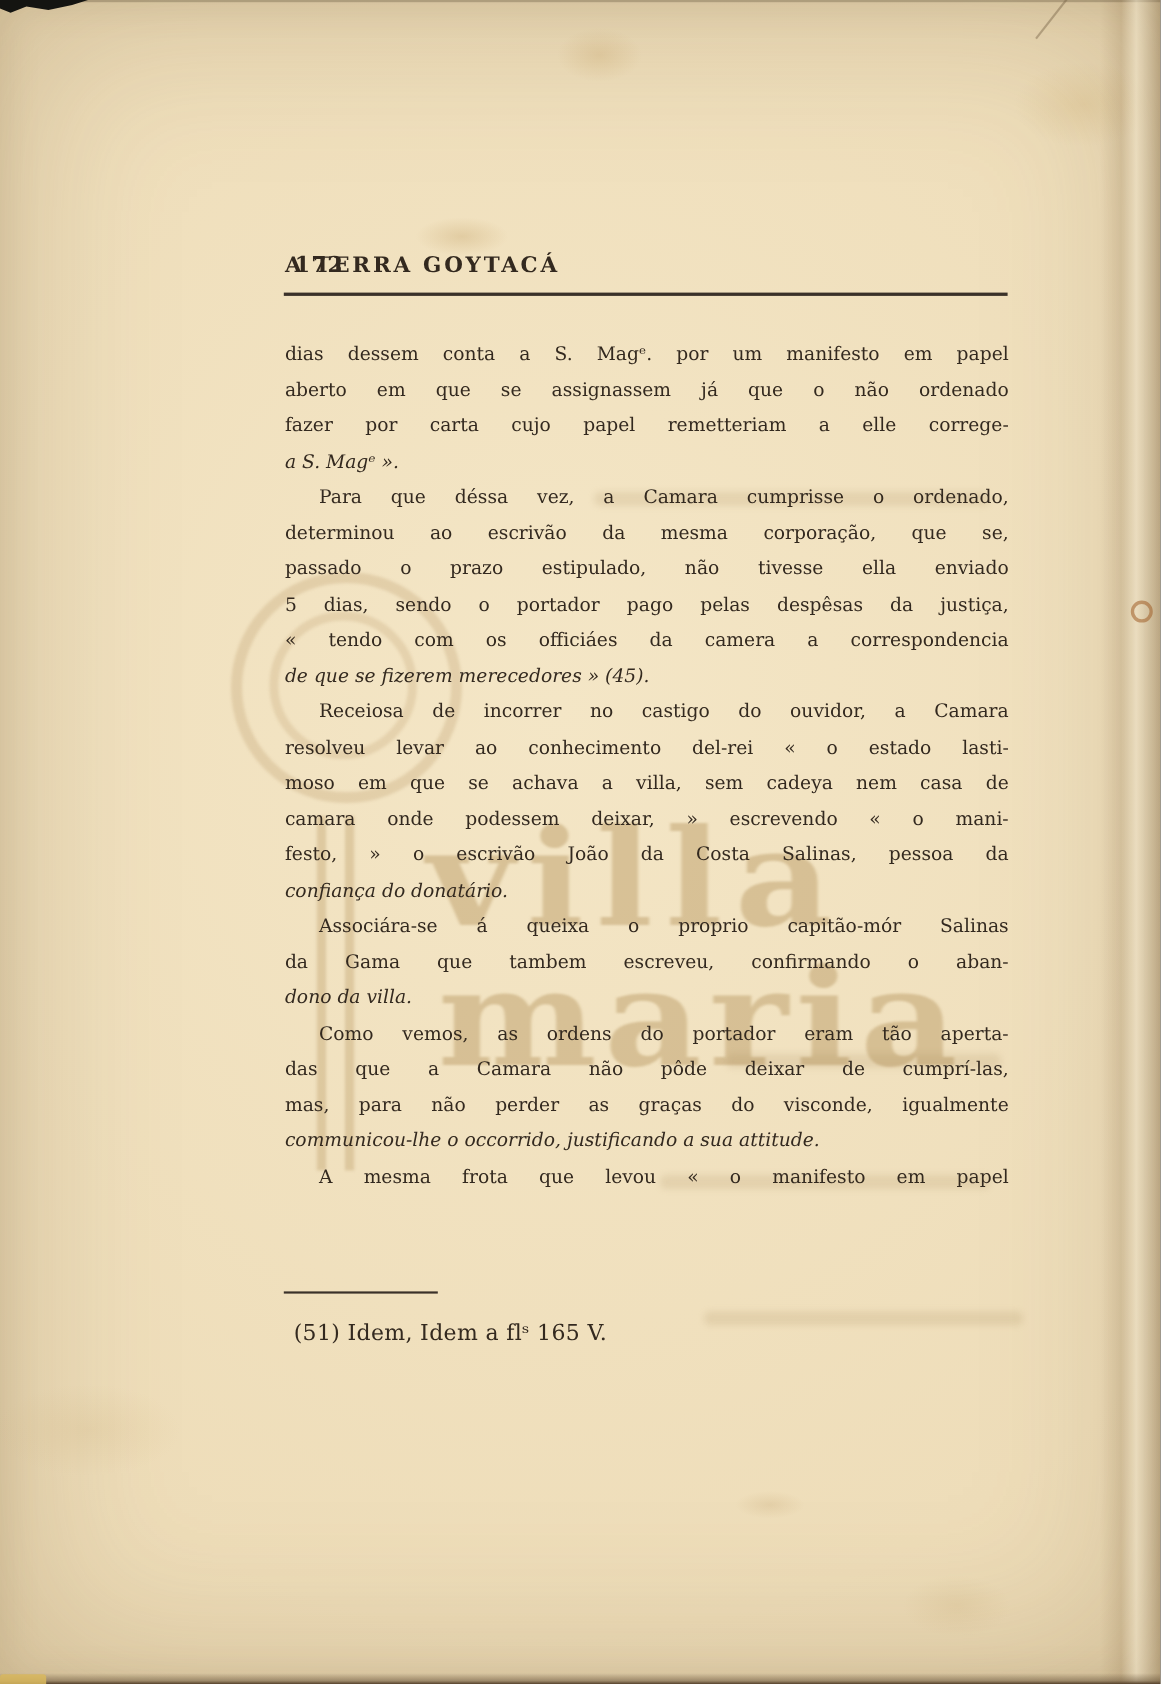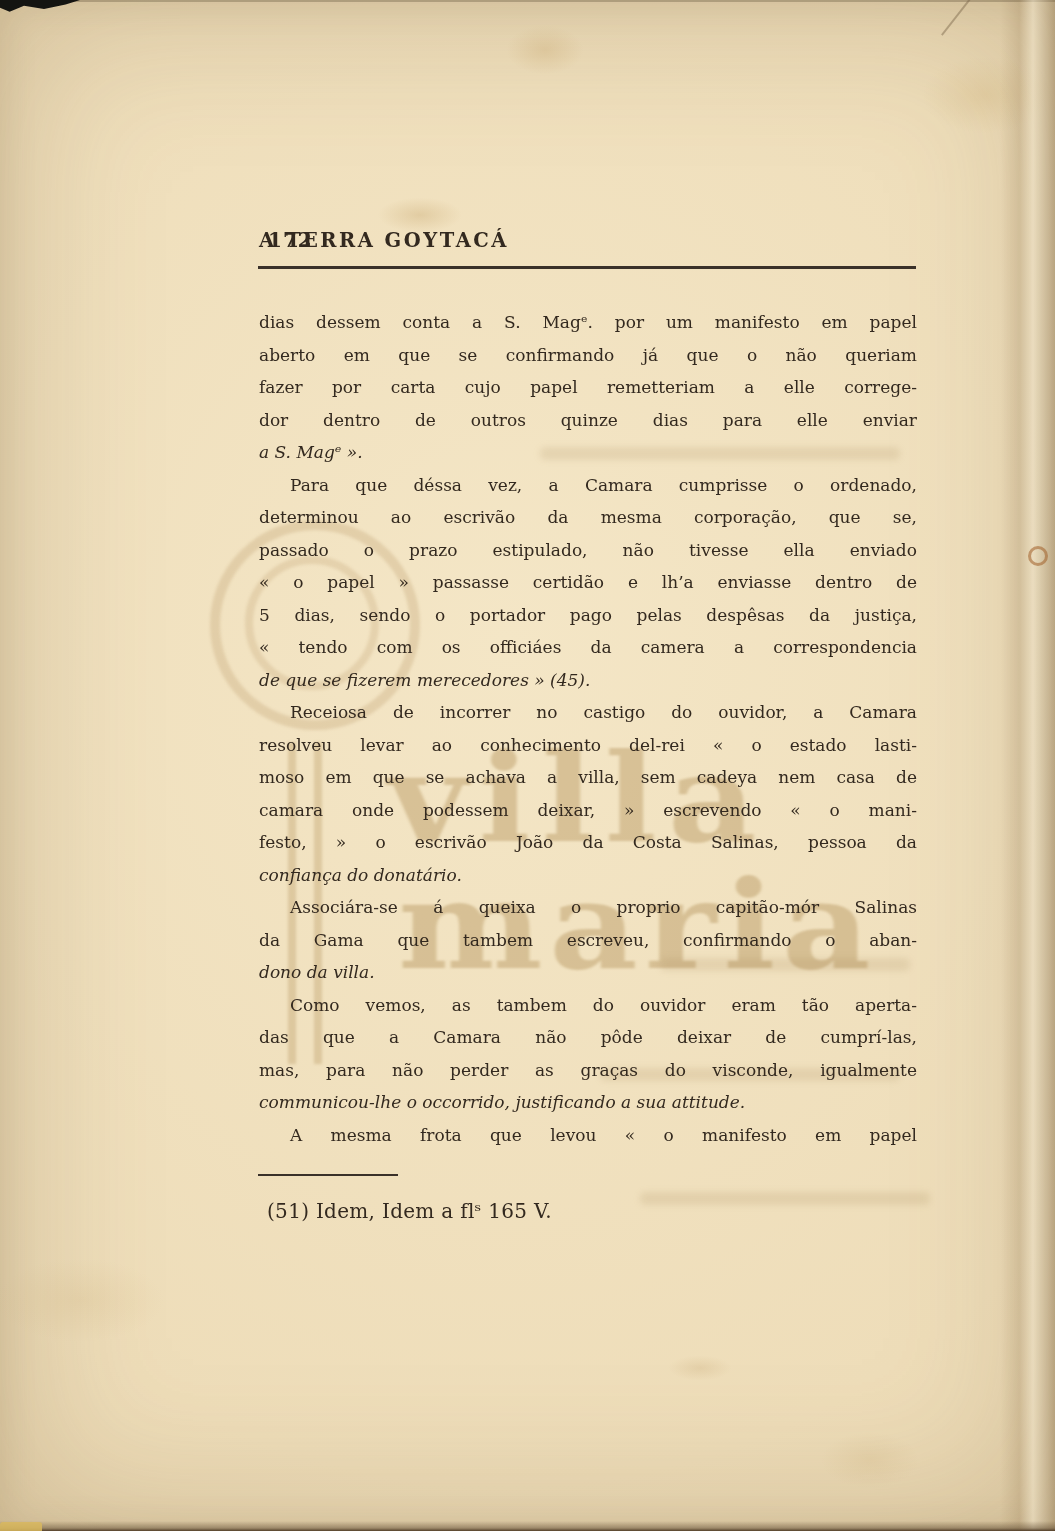--- a/index.html
+++ b/index.html
@@ -95,7 +95,7 @@
 
   <div class="bodytext">
     <div class="line">dias dessem conta a S. Magᵉ. por um manifesto em papel</div>
-    <div class="line">aberto em que se confirmando já que o não queriam</div>
+    <div class="line">aberto em que se assignassem já que o não ordenado</div>
     <div class="line">fazer por carta cujo papel remetteriam a elle correge-</div>
     <div class="line">dor dentro de outros quinze dias para elle enviar</div>
     <div class="line last">a S. Magᵉ ».</div>

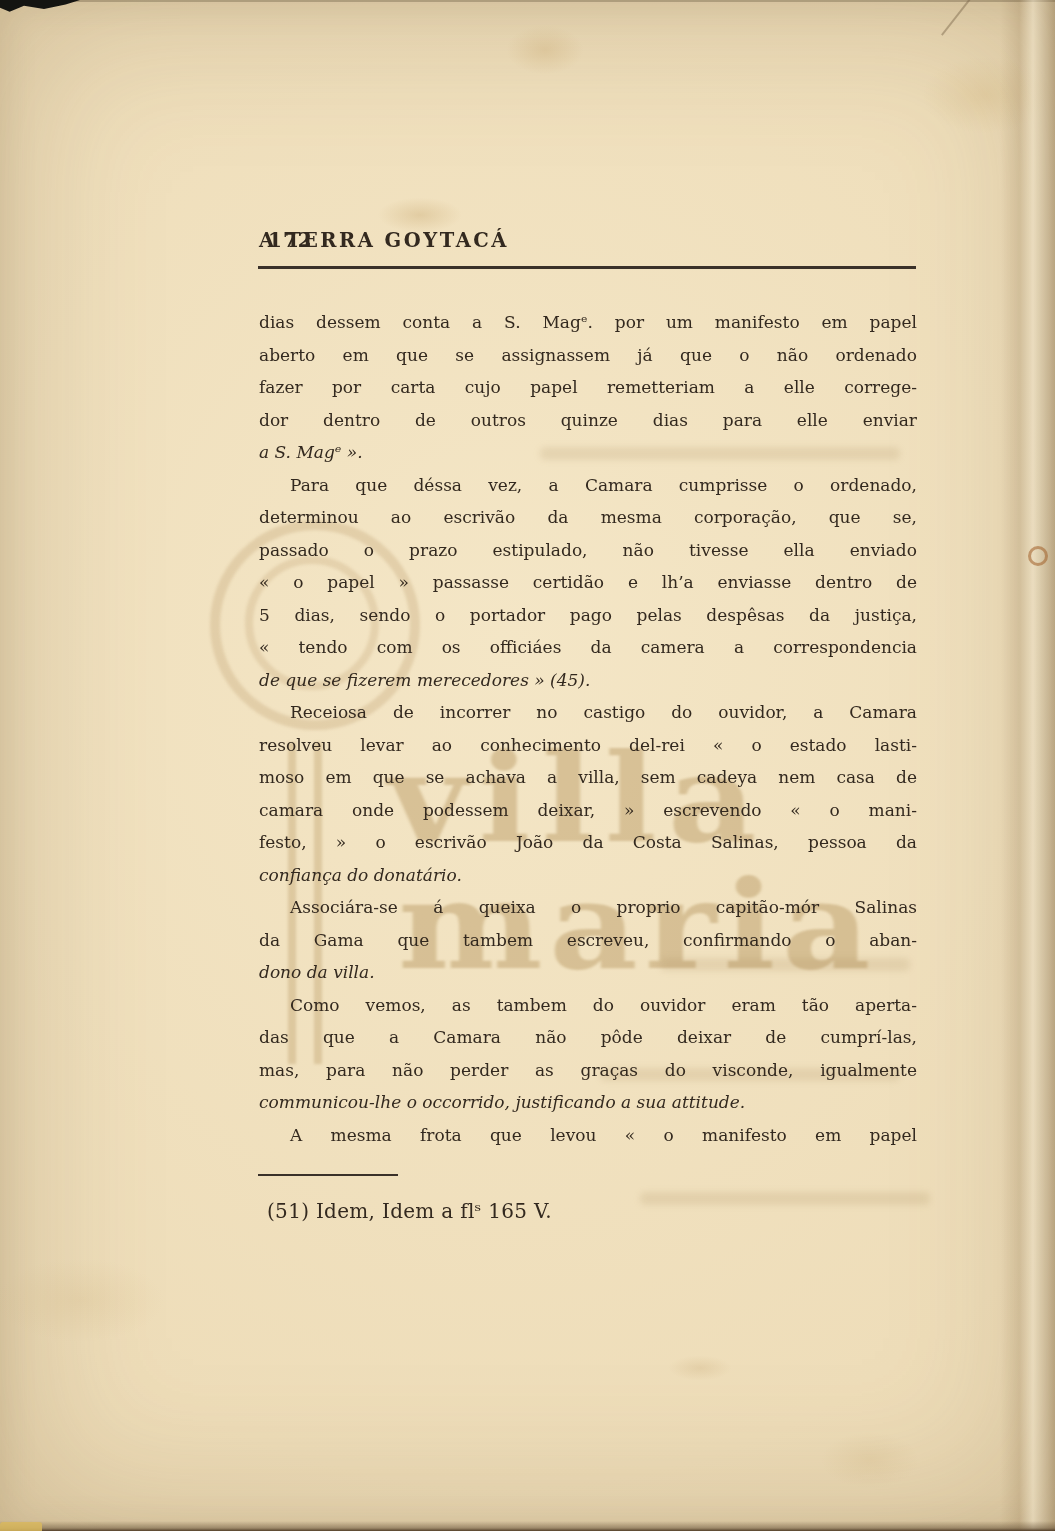--- a/index.html
+++ b/index.html
@@ -97,7 +97,6 @@
     <div class="line">dias dessem conta a S. Magᵉ. por um manifesto em papel</div>
     <div class="line">aberto em que se assignassem já que o não ordenado</div>
     <div class="line">fazer por carta cujo papel remetteriam a elle correge-</div>
-    <div class="line">dor dentro de outros quinze dias para elle enviar</div>
     <div class="line last">a S. Magᵉ ».</div>
 
     <div class="line ind">Para que déssa vez, a Camara cumprisse o ordenado,</div>

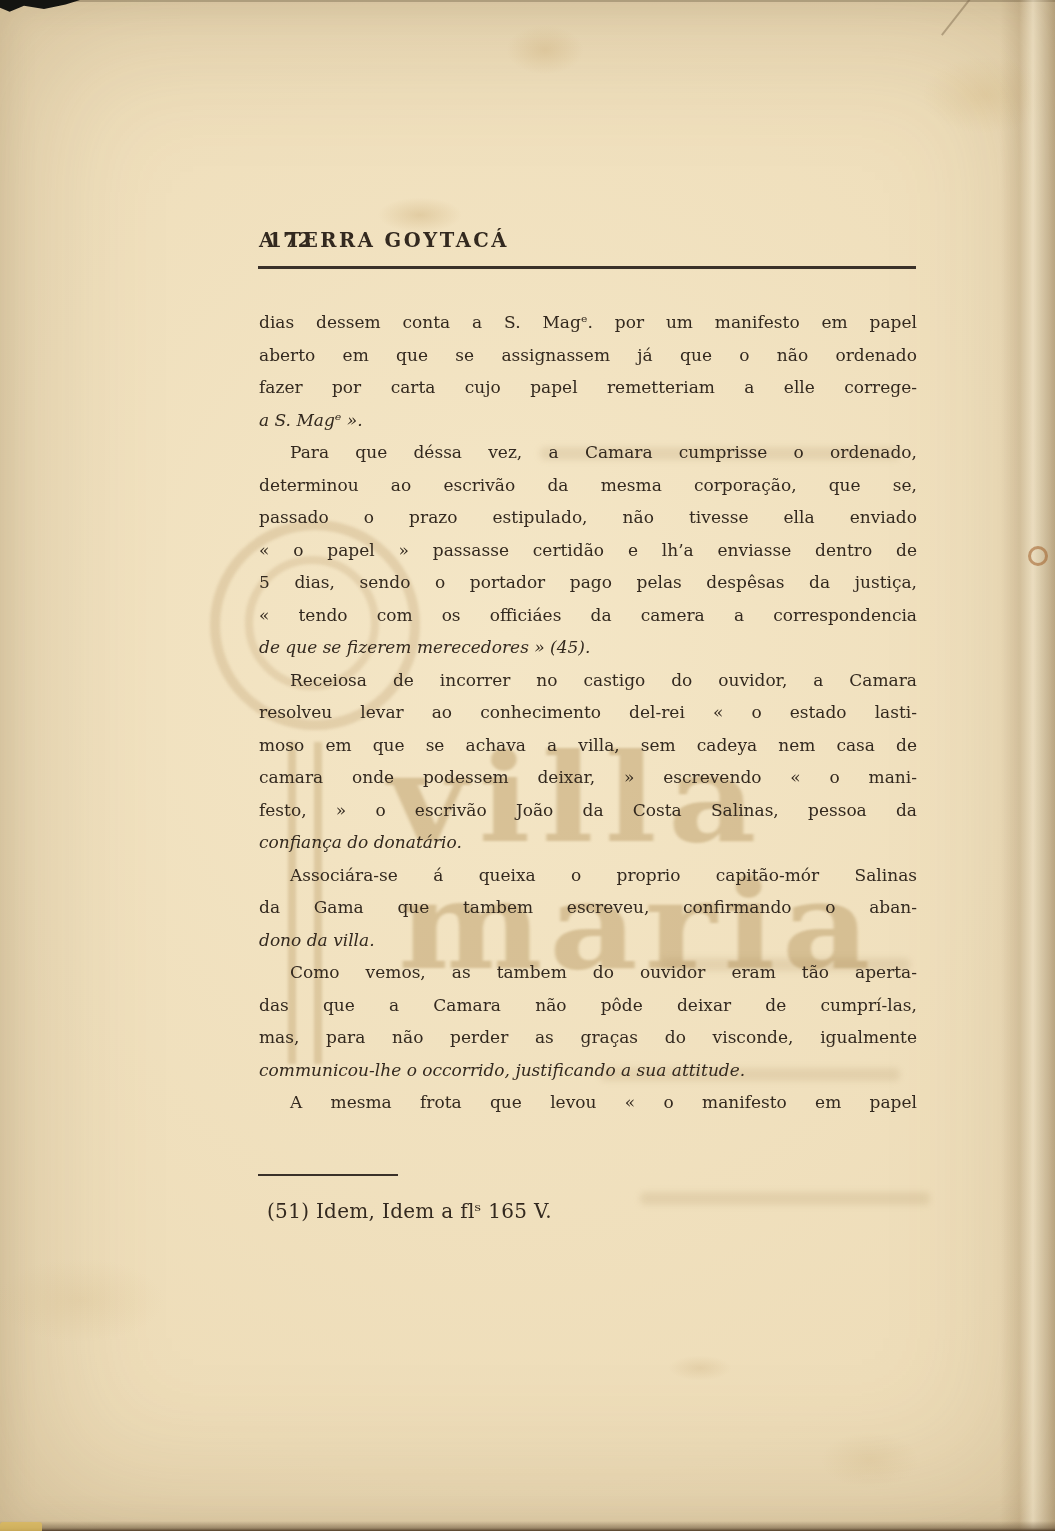--- a/index.html
+++ b/index.html
@@ -102,7 +102,6 @@
     <div class="line ind">Para que déssa vez, a Camara cumprisse o ordenado,</div>
     <div class="line">determinou ao escrivão da mesma corporação, que se,</div>
     <div class="line">passado o prazo estipulado, não tivesse ella enviado</div>
-    <div class="line">« o papel » passasse certidão e lh’a enviasse dentro de</div>
     <div class="line">5 dias, sendo o portador pago pelas despêsas da justiça,</div>
     <div class="line">« tendo com os officiáes da camera a correspondencia</div>
     <div class="line last">de que se fizerem merecedores » (45).</div>

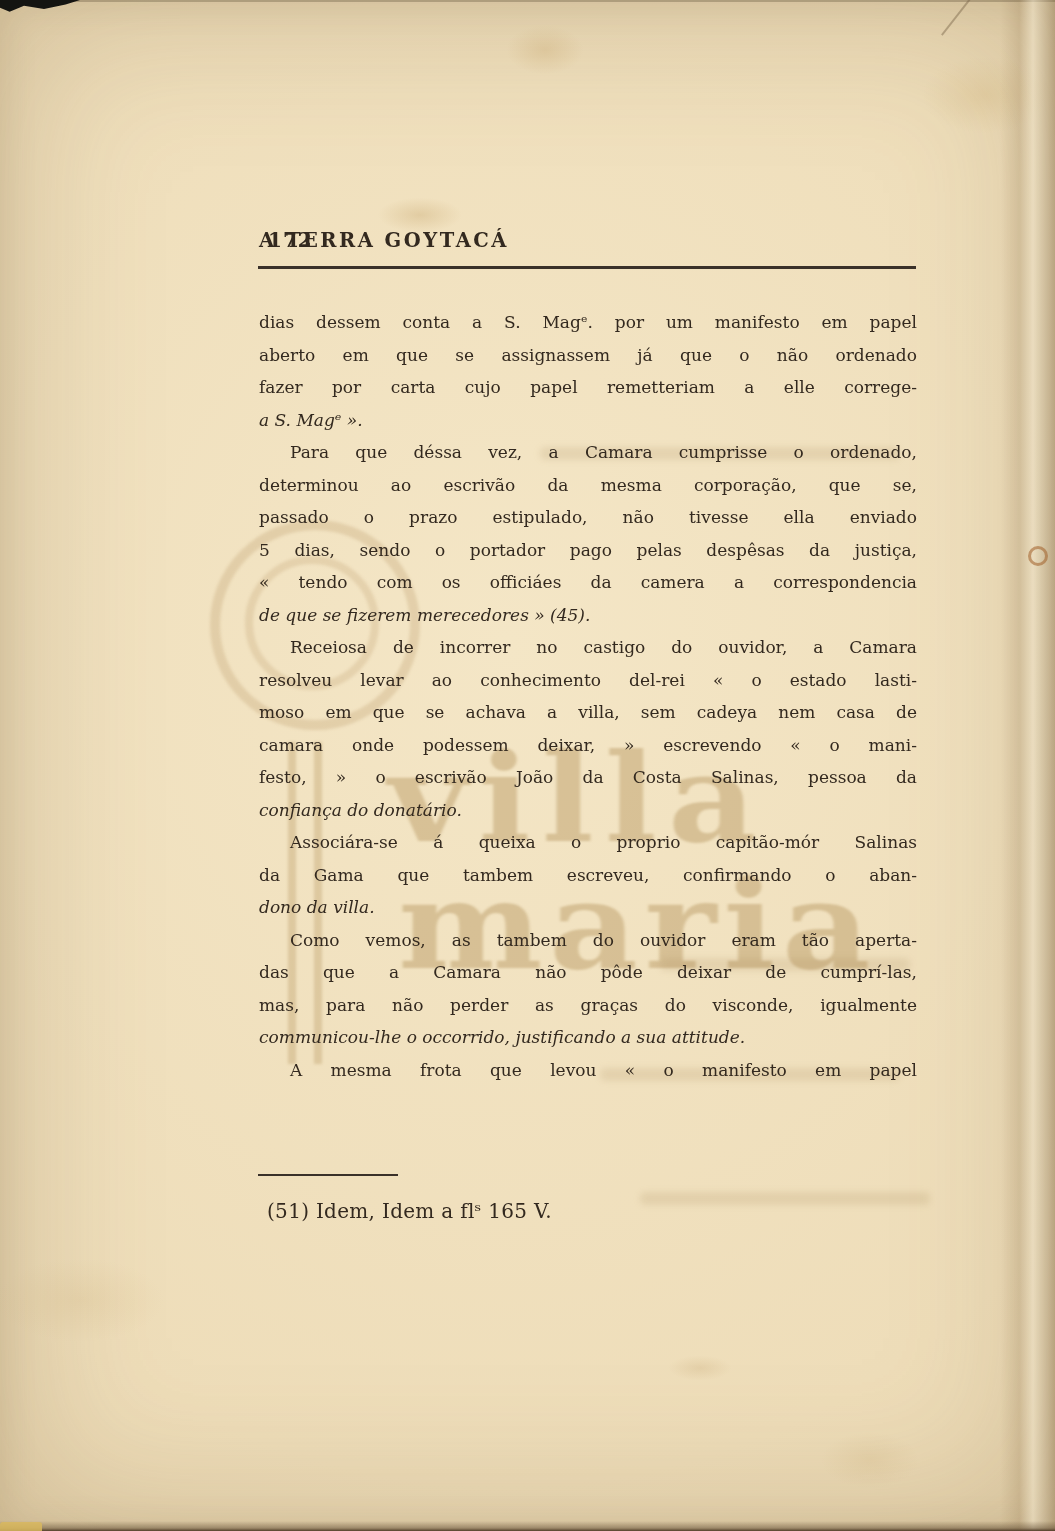--- a/index.html
+++ b/index.html
@@ -117,7 +117,7 @@
     <div class="line">da Gama que tambem escreveu, confirmando o aban-</div>
     <div class="line last">dono da villa.</div>
 
-    <div class="line ind">Como vemos, as tambem do ouvidor eram tão aperta-</div>
+    <div class="line ind">Como vemos, as ordens do portador eram tão aperta-</div>
     <div class="line">das que a Camara não pôde deixar de cumprí-las,</div>
     <div class="line">mas, para não perder as graças do visconde, igualmente</div>
     <div class="line last">communicou-lhe o occorrido, justificando a sua attitude.</div>

